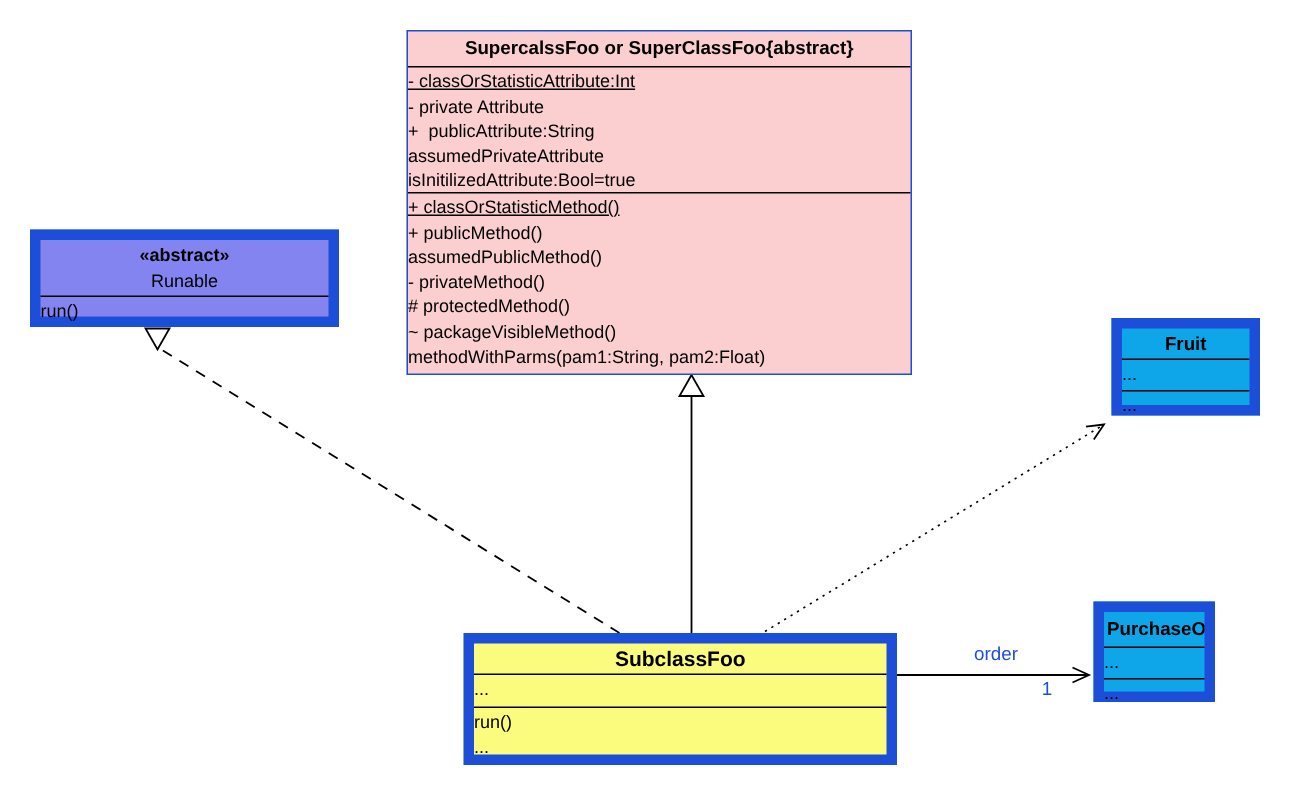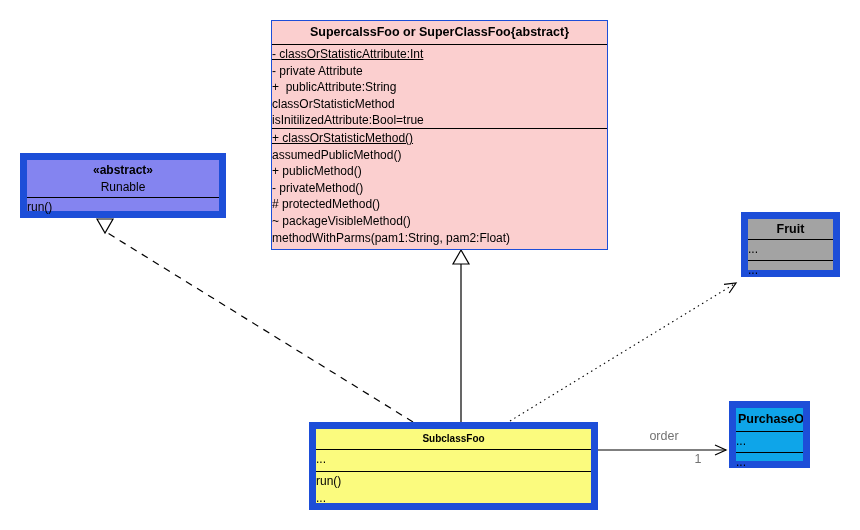--- a/index.html
+++ b/index.html
@@ -122,7 +122,7 @@
       <div class="member underline">- classOrStatisticAttribute:Int</div>
       <div class="member">- private Attribute</div>
       <div class="member">+  publicAttribute:String</div>
-      <div class="member">classOrStatisticMethod</div>
+      <div class="member">assumedPrivateAttribute</div>
       <div class="member">isInitilizedAttribute:Bool=true</div>
     </div>
     <div class="sec sec-methods">

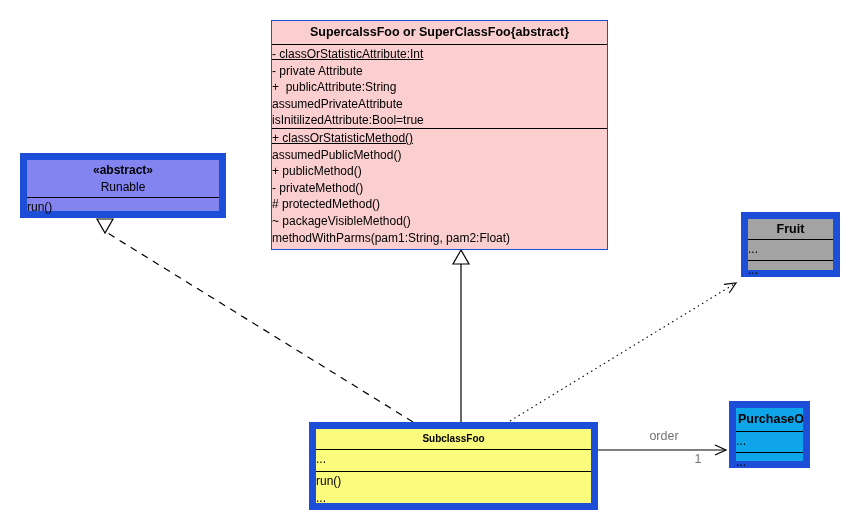--- a/index.html
+++ b/index.html
@@ -127,8 +127,8 @@
     </div>
     <div class="sec sec-methods">
       <div class="member underline">+ classOrStatisticMethod()</div>
+      <div class="member">+ publicMethod()</div>
       <div class="member">assumedPublicMethod()</div>
-      <div class="member">+ publicMethod()</div>
       <div class="member">- privateMethod()</div>
       <div class="member"># protectedMethod()</div>
       <div class="member">~ packageVisibleMethod()</div>

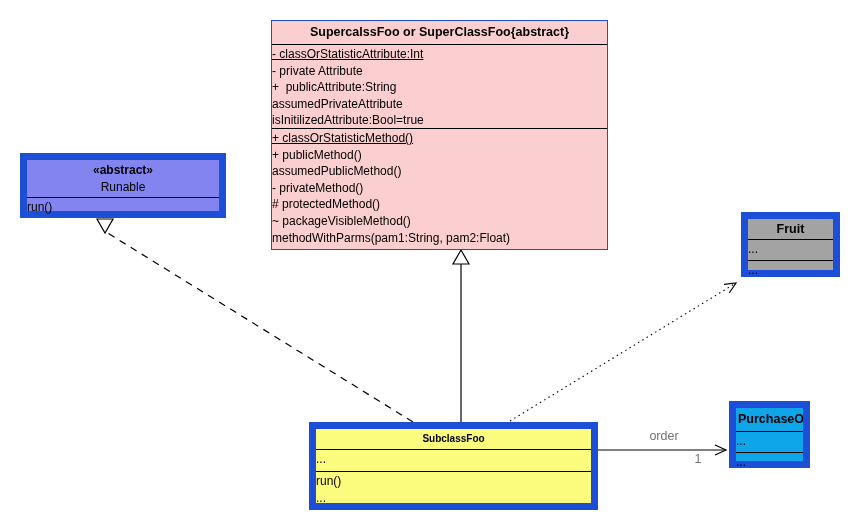--- a/index.html
+++ b/index.html
@@ -60,7 +60,7 @@
   
   #fruit {
     left: 741px; top: 212px; width: 99px; height: 65px;
-    background: #a3a3a3;
+    background: #0ea5e9;
   }
   #fruit .hdr { height: 20px; line-height: 20px; font-size: 12.5px; }
   #fruit .sec { height: 21px; line-height: 18px; }

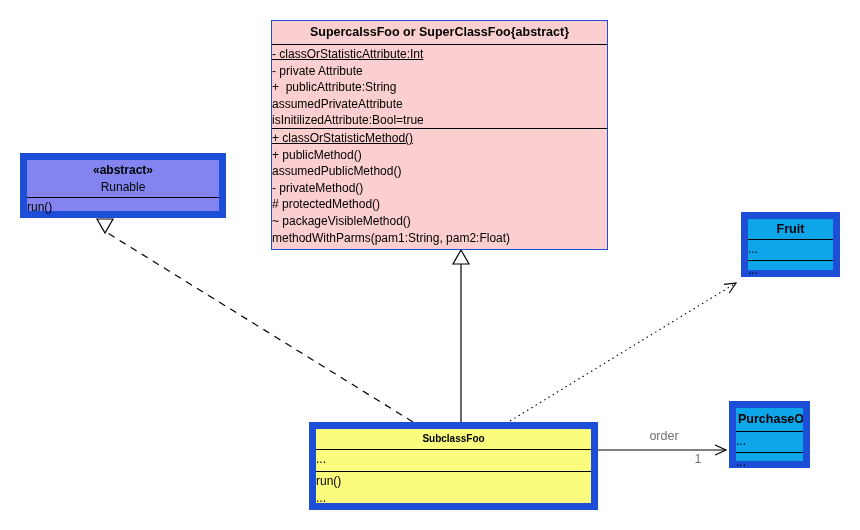--- a/index.html
+++ b/index.html
@@ -78,7 +78,7 @@
     left: 309px; top: 422px; width: 289px; height: 88px;
     background: #FBFB7E;
   }
-  #subclass .hdr { height: 20px; line-height: 20px; font-size: 10px; }
+  #subclass .hdr { height: 20px; line-height: 20px; font-size: 14px; }
   #subclass .sec-attrs { height: 22px; line-height: 18px; }
   #subclass .sec-methods { height: 44px; }
   #subclass .sec-methods .member { line-height: 17px; }

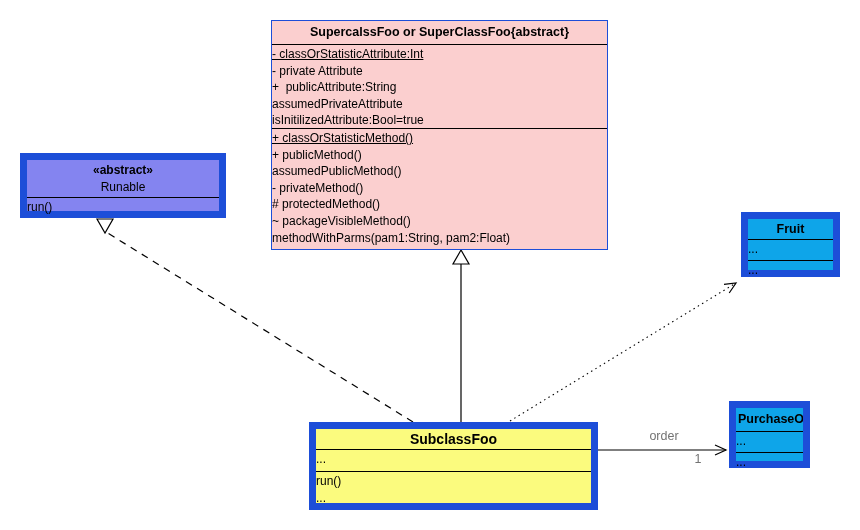--- a/index.html
+++ b/index.html
@@ -87,7 +87,7 @@
   .edge-label {
     position: absolute;
     font-size: 12.5px;
-    color: #737373;
+    color: #1d4ed8;
     text-align: center;
   }
   #assoc-label { left: 634px; top: 429px; width: 60px; }

